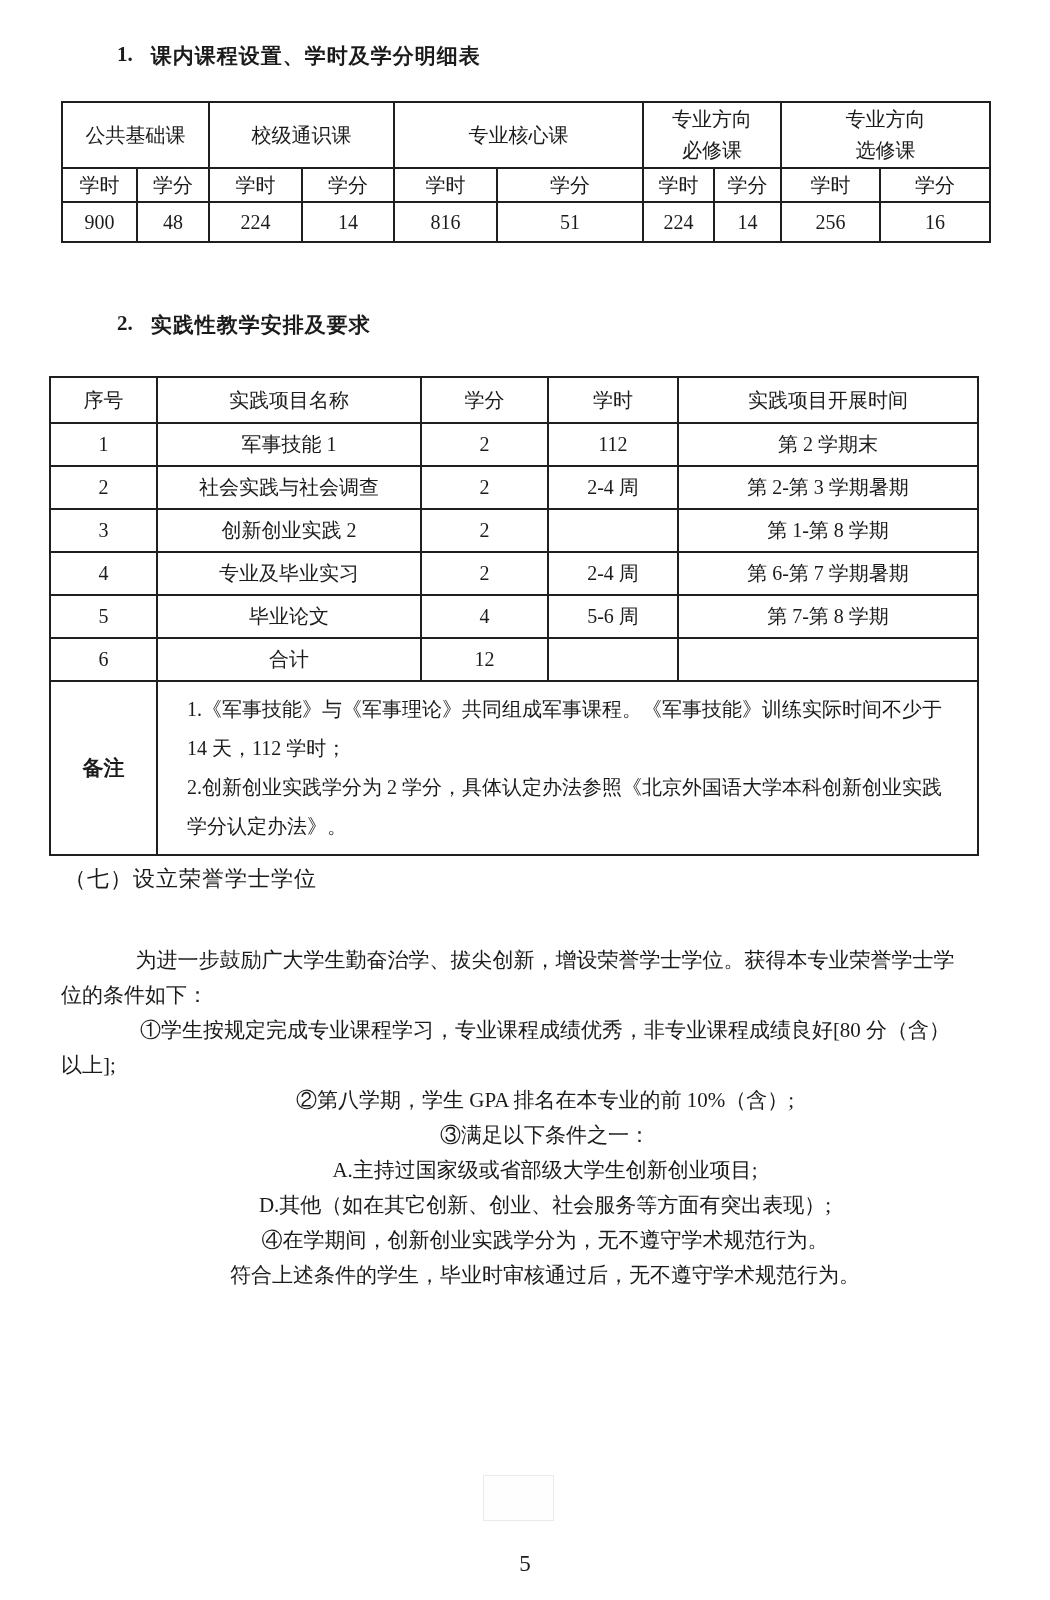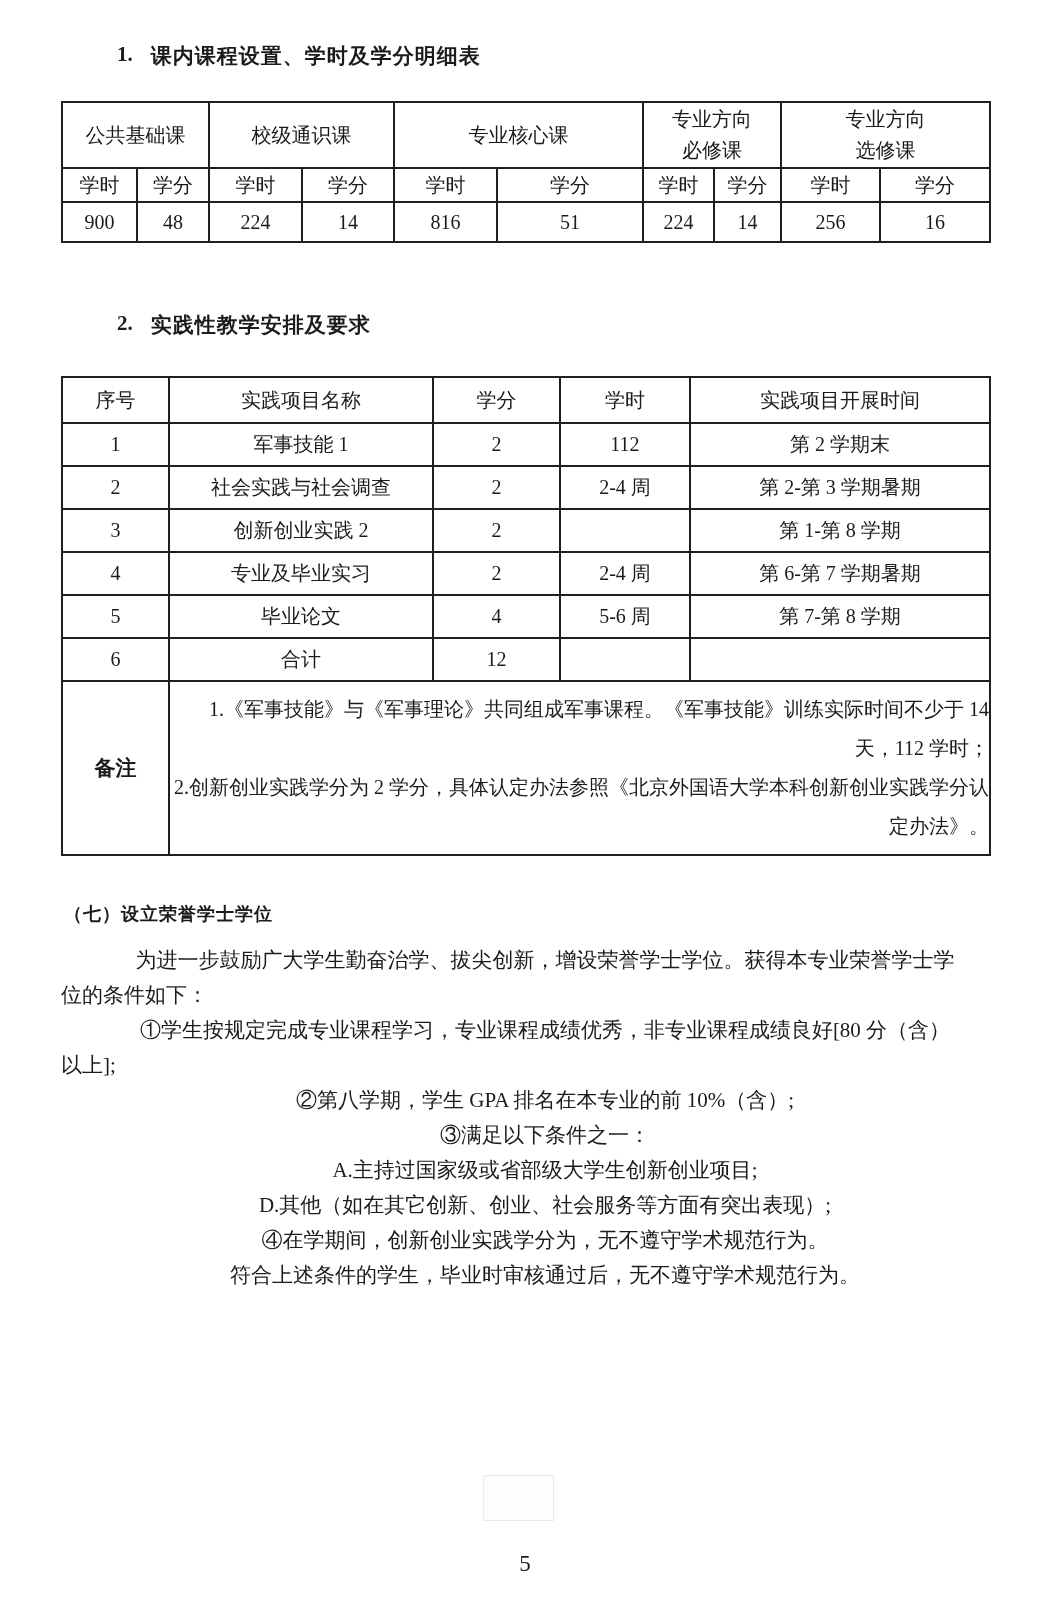--- a/index.html
+++ b/index.html
@@ -39,7 +39,7 @@
     overflow: hidden;
   }
   #table1 { left: 61px; top: 101px; width: 928px; }
-  #table2 { left: 61px; top: 376px; width: 928px; }
+  #table2 { left: 49px; top: 376px; width: 928px; }
   .pre { white-space: pre-line; line-height: 1.55; }
 
   #table2 td.note-cell {

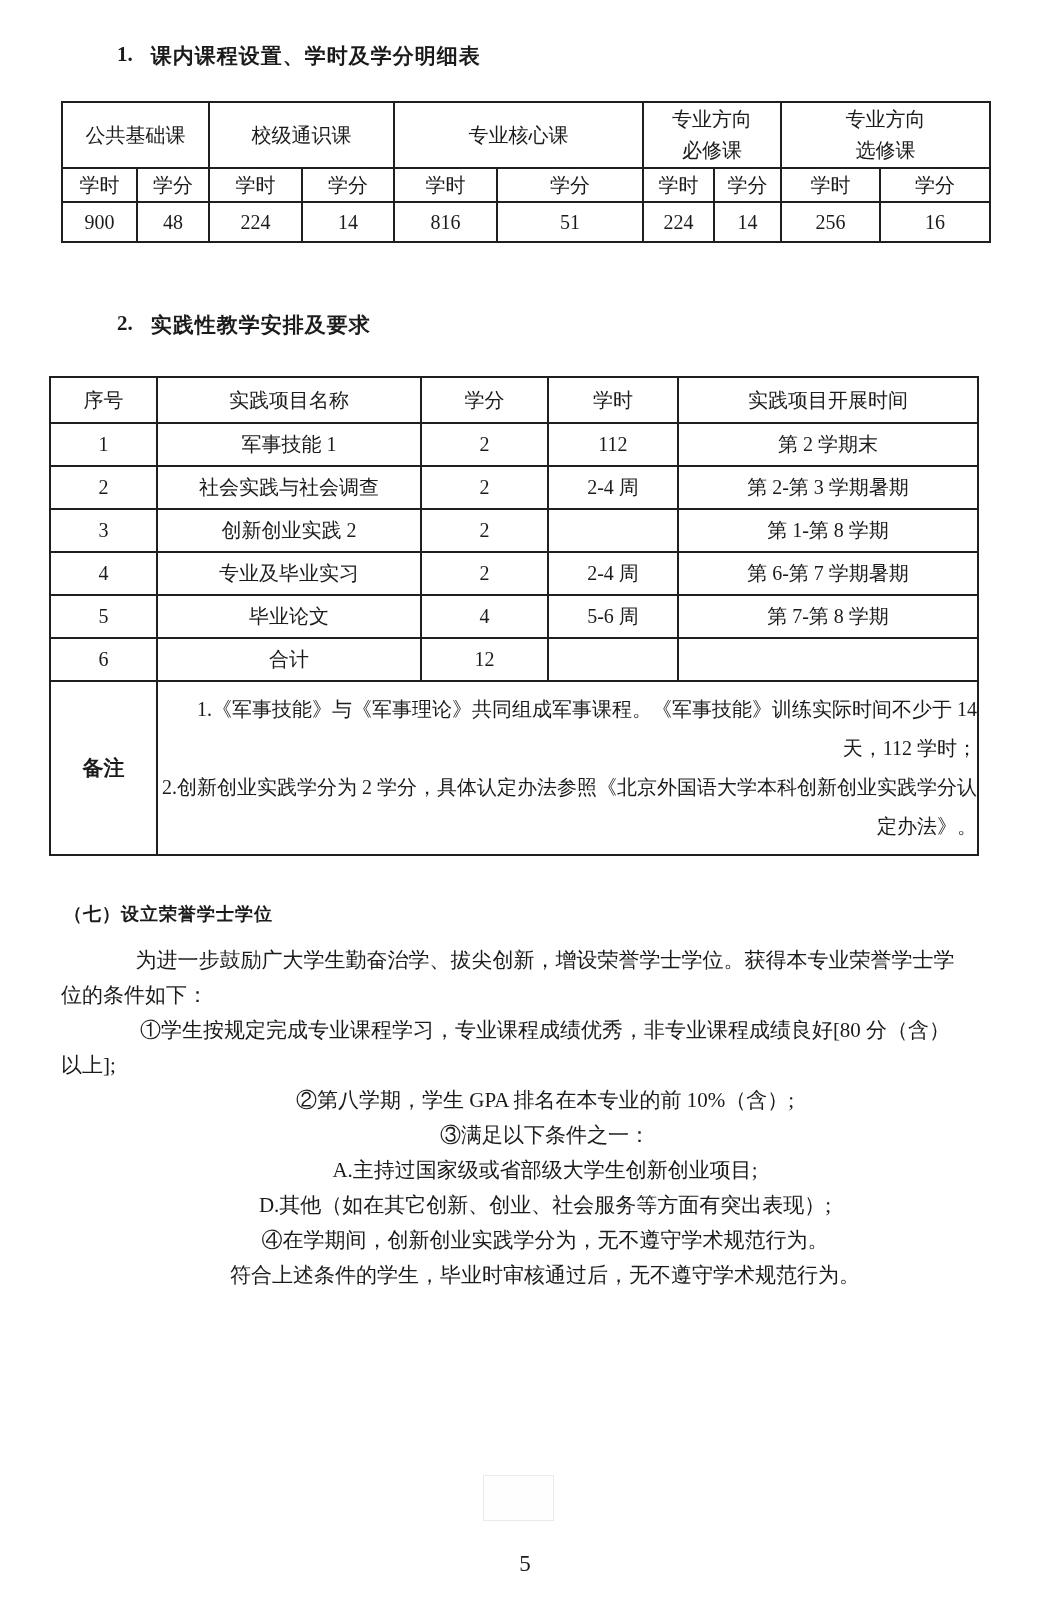--- a/index.html
+++ b/index.html
@@ -43,9 +43,9 @@
   .pre { white-space: pre-line; line-height: 1.55; }
 
   #table2 td.note-cell {
-    text-align: right;
+    text-align: left;
     vertical-align: middle;
-    padding: 8px 0;
+    padding: 8px 29px;
     line-height: 39px;
   }
   .note-label { font-weight: 700; font-size: 21px; }

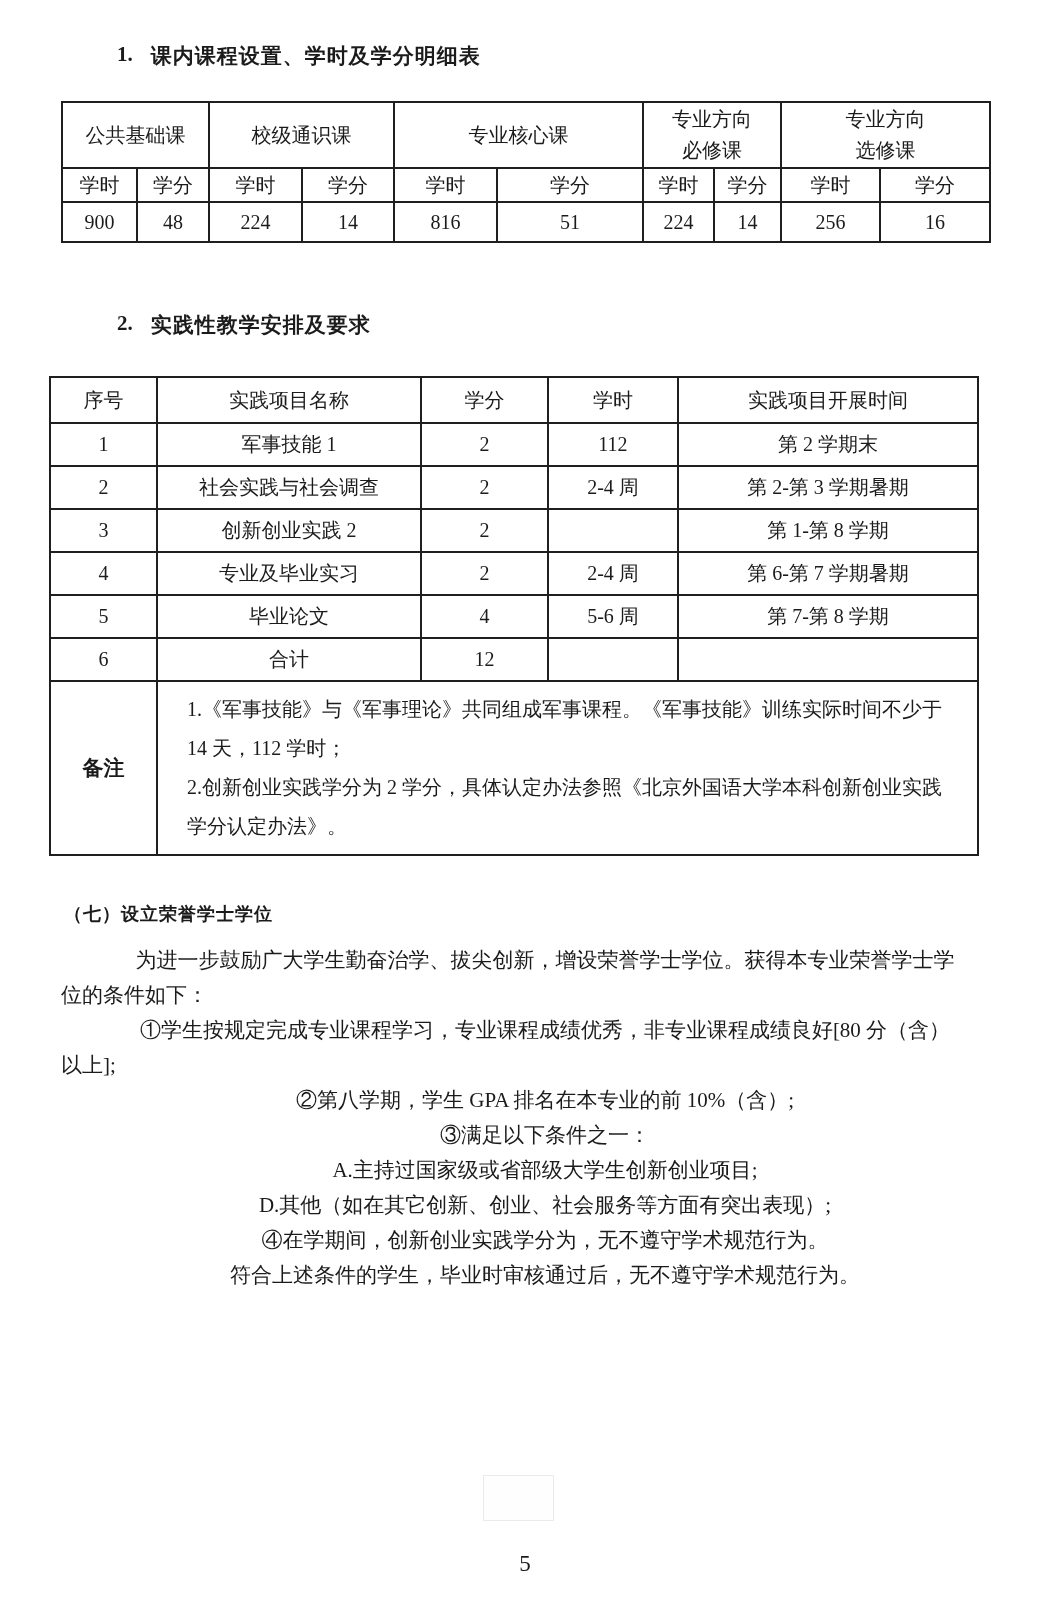--- a/index.html
+++ b/index.html
@@ -53,11 +53,10 @@
   #section-heading {
     position: absolute;
     left: 64px; top: 864px;
-    font-weight: 700;
-    font-size: 18px;
+    font-weight: 400;
+    font-size: 22px;
     letter-spacing: 1px;
     white-space: nowrap;
-    margin-top: 38px;
   }
 
   #body-text {

